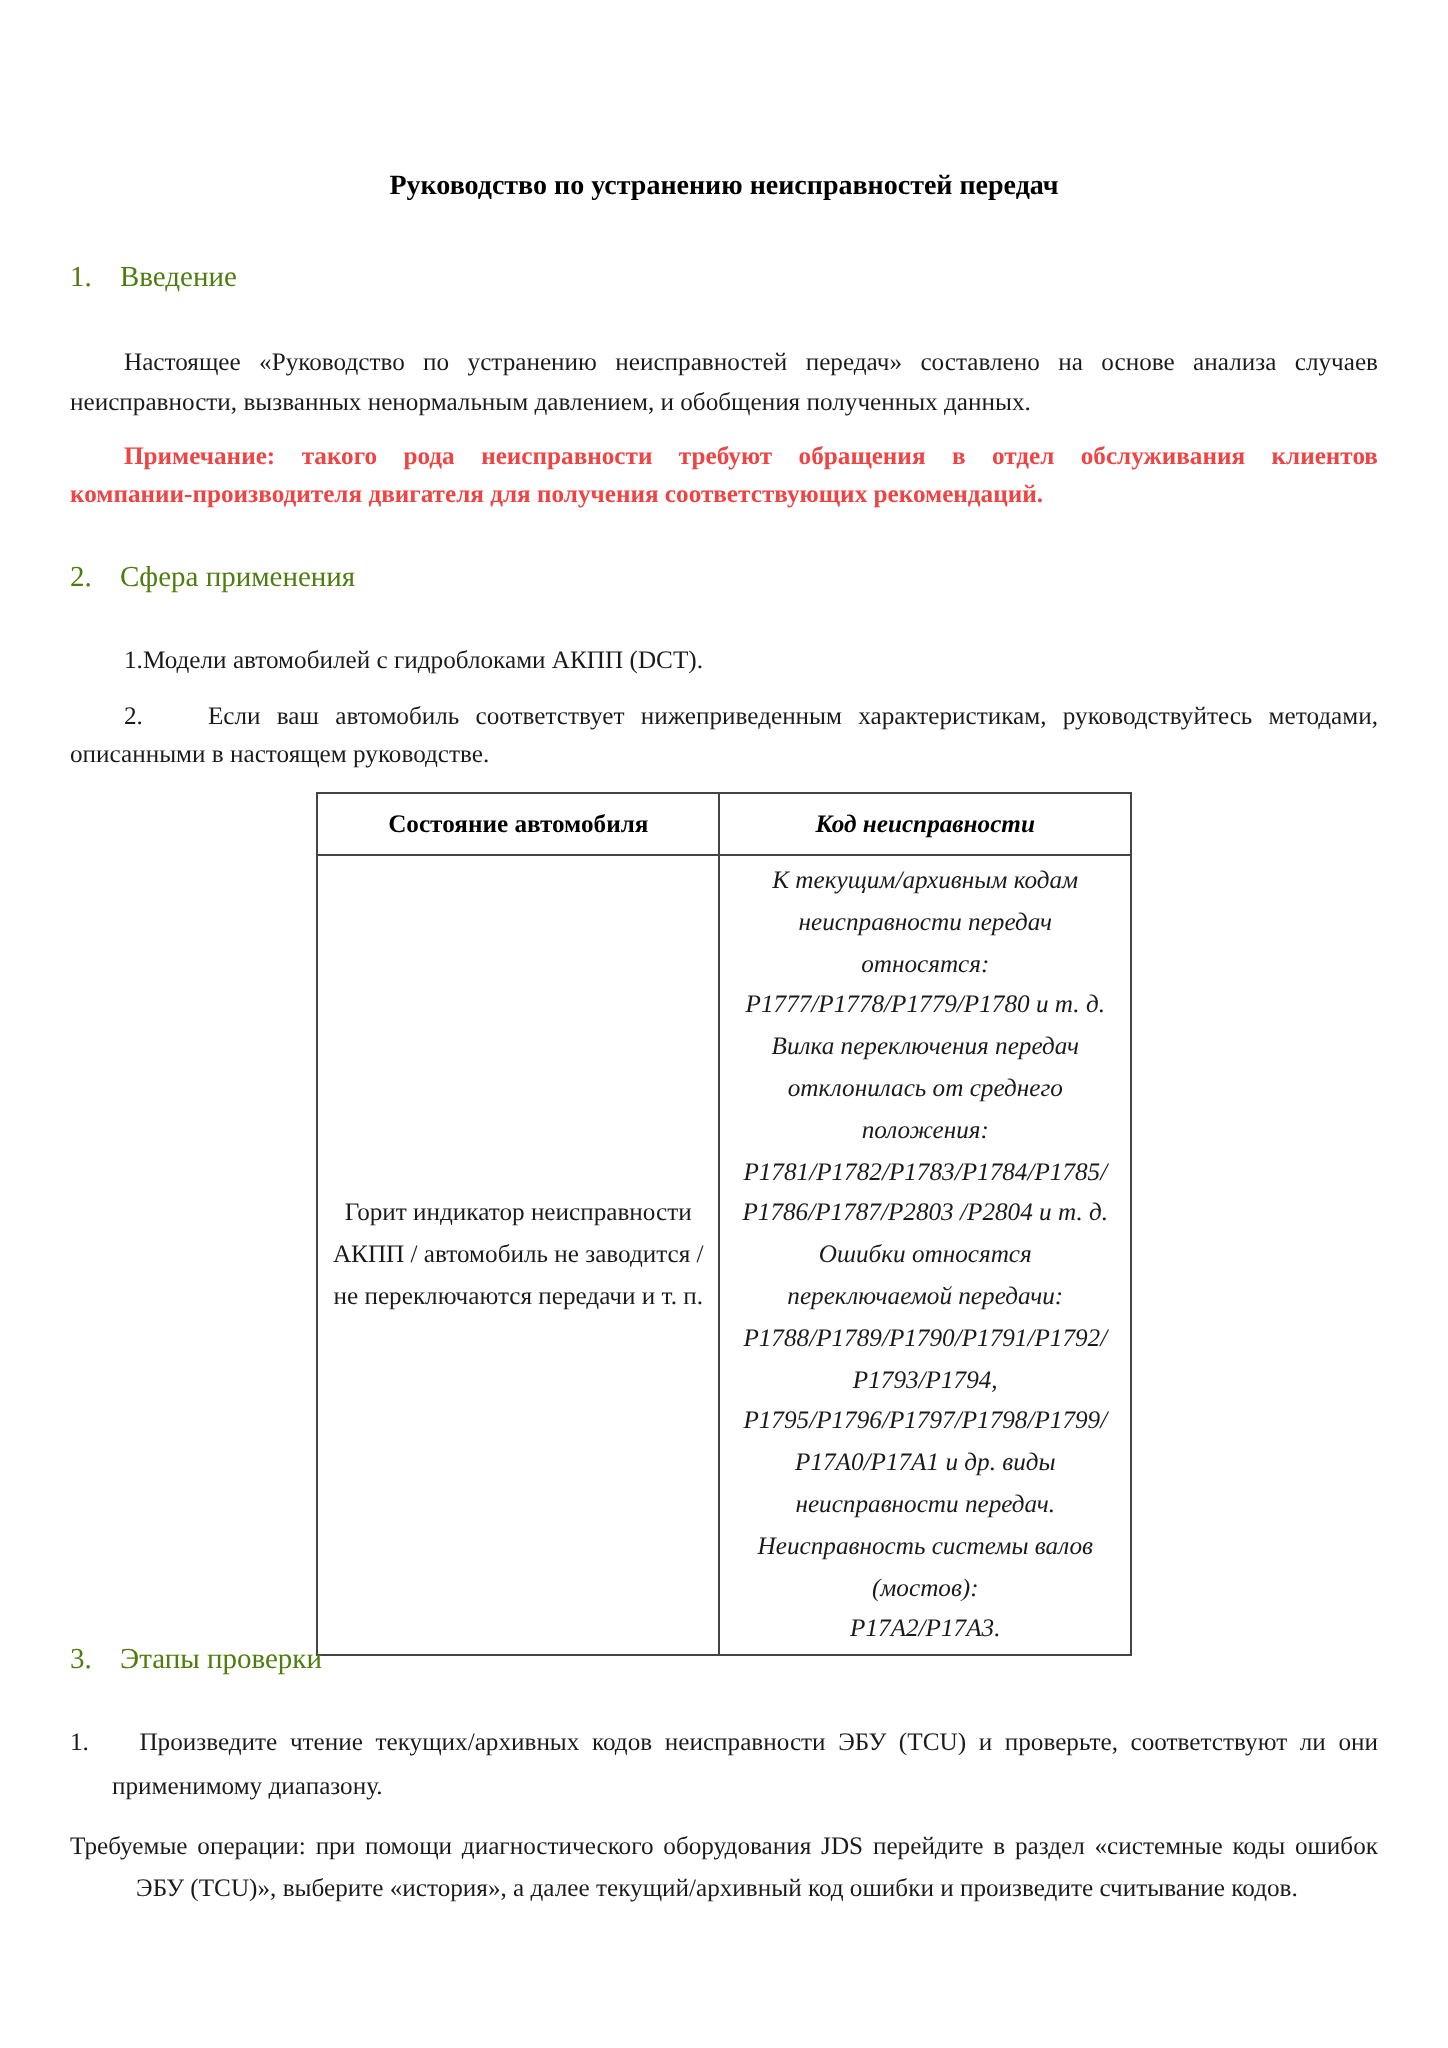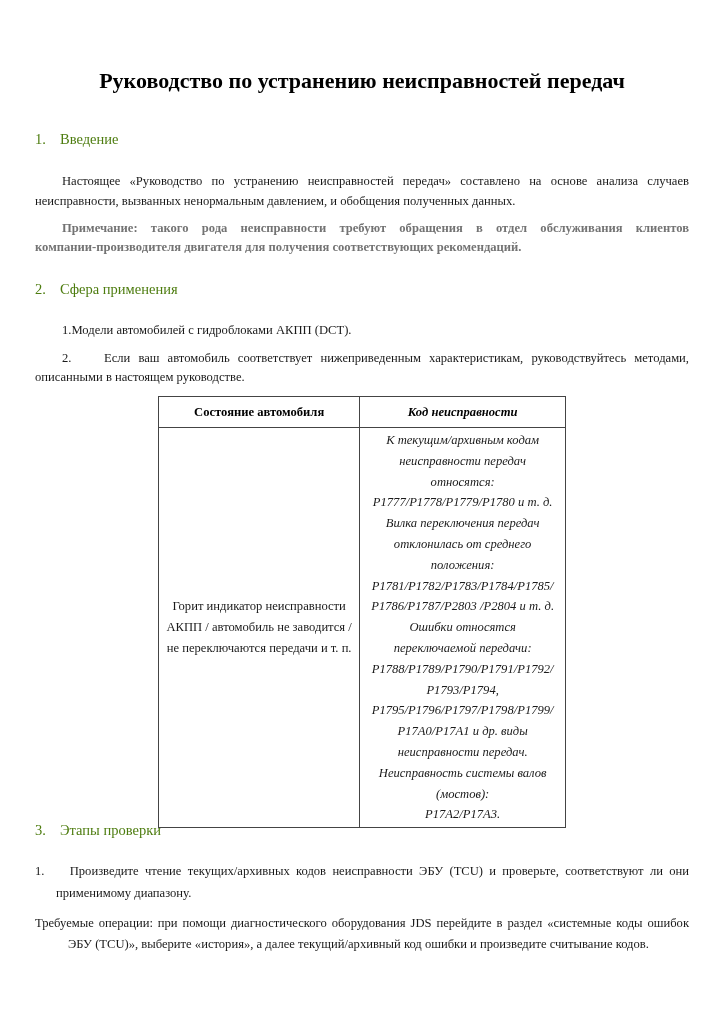--- a/index.html
+++ b/index.html
@@ -10,8 +10,8 @@
   }
   .abs { position: absolute; }
   .title {
-    left: 0; width: 724px; top: 68px; text-align: center;
-    font-size: 22px; font-weight: bold; color: #000;
+    left: 0; width: 724px; top: 86px; text-align: center;
+    font-size: 14px; font-weight: bold; color: #000;
   }
   .h {
     font-size: 14.5px; font-weight: normal; color: #4d7c0f;

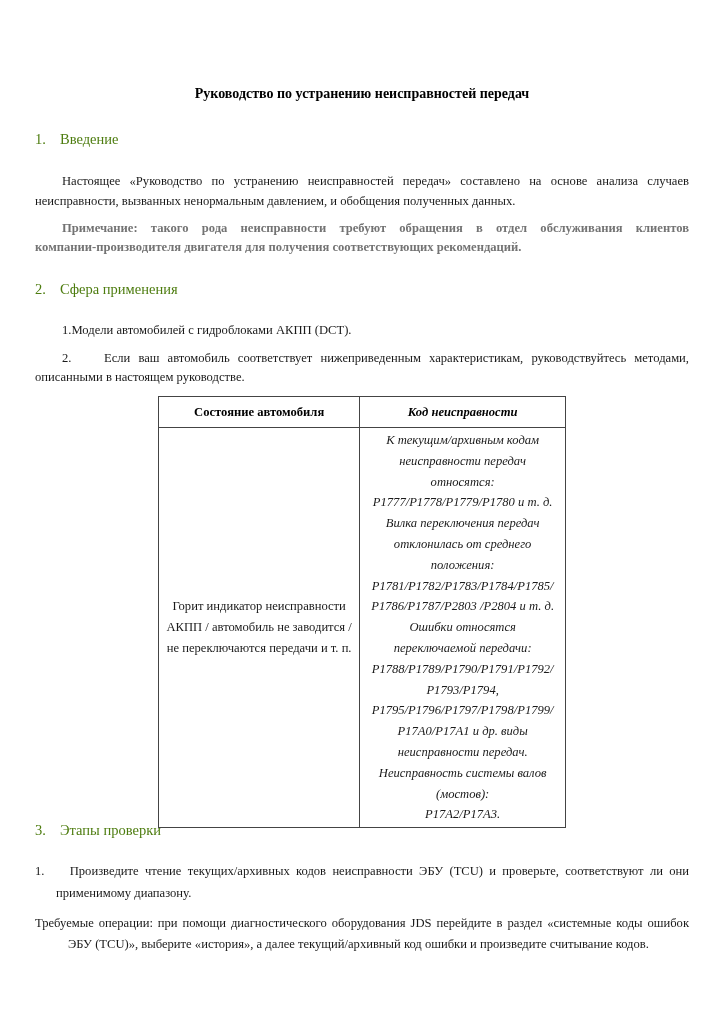--- a/index.html
+++ b/index.html
@@ -21,7 +21,7 @@
     font-size: 12.6px; text-align: justify; text-align-last: justify; white-space: nowrap;
     display: block;
   }
-  .red { color: #737373; font-weight: bold; }
+  .red { color: #ef4444; font-weight: bold; }
   .line { position: absolute; font-size: 12.6px; white-space: nowrap; }
   .jl { position: absolute; font-size: 12.6px; display: flex; justify-content: space-between; align-items: flex-end; }
 

